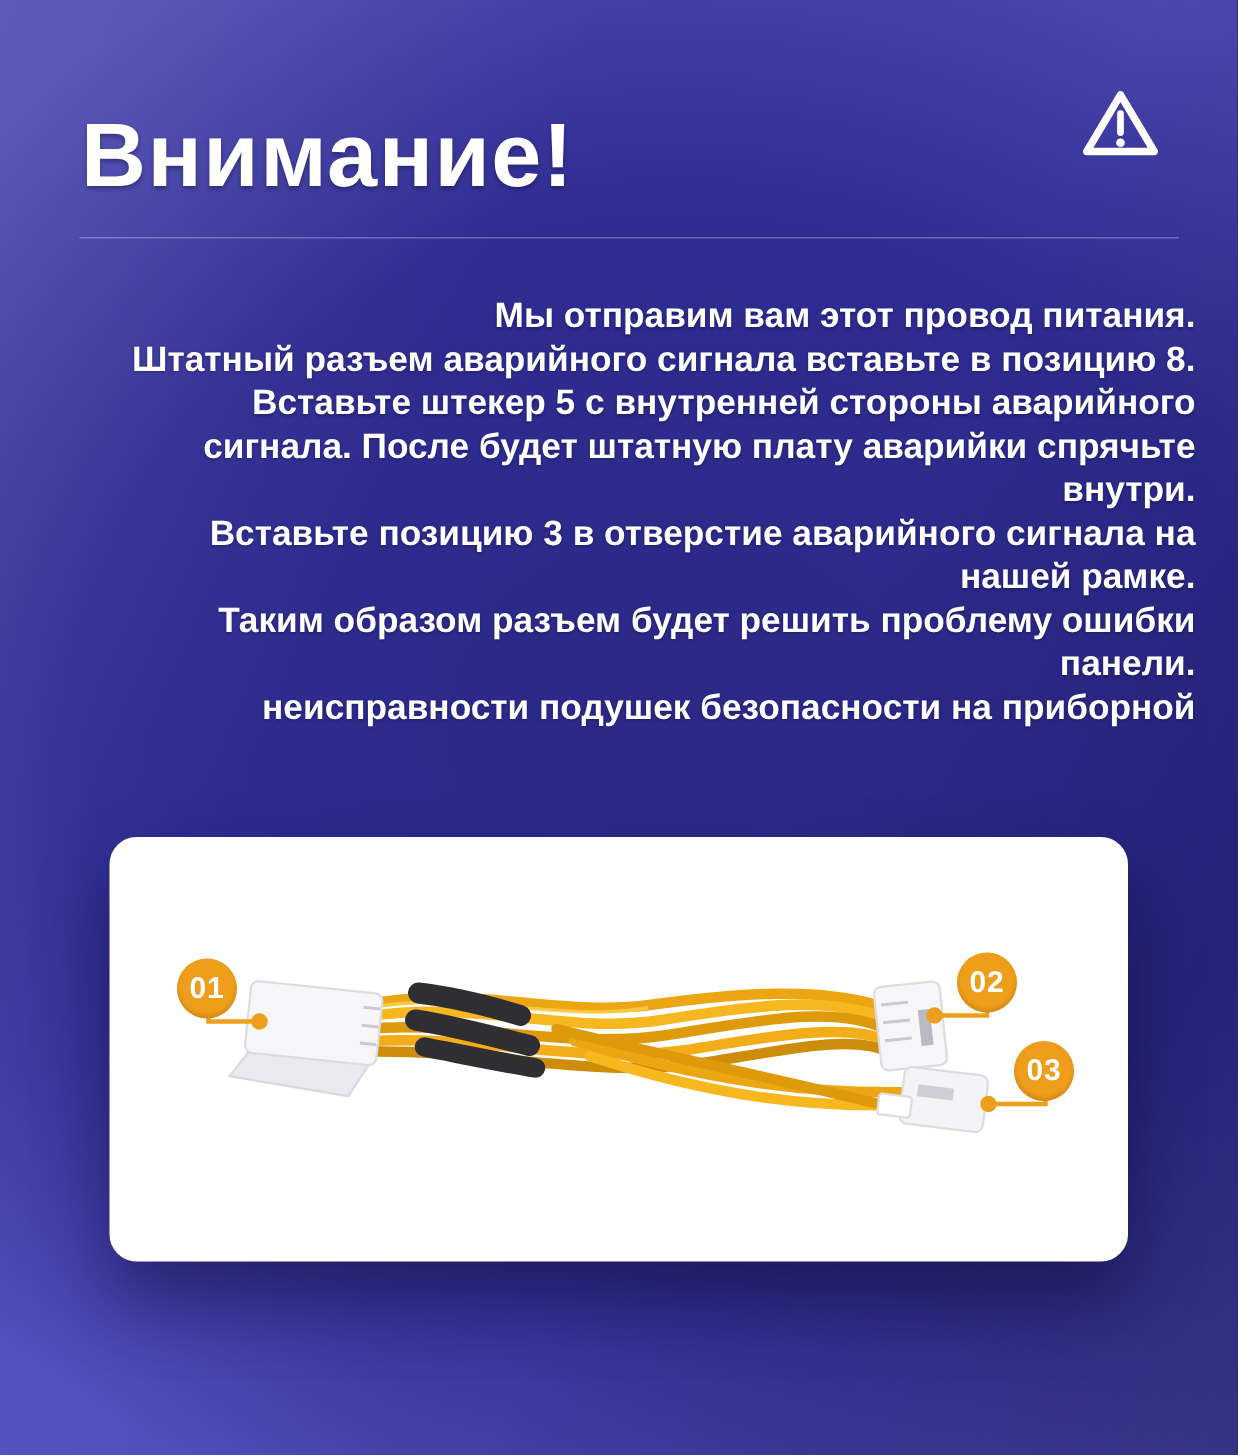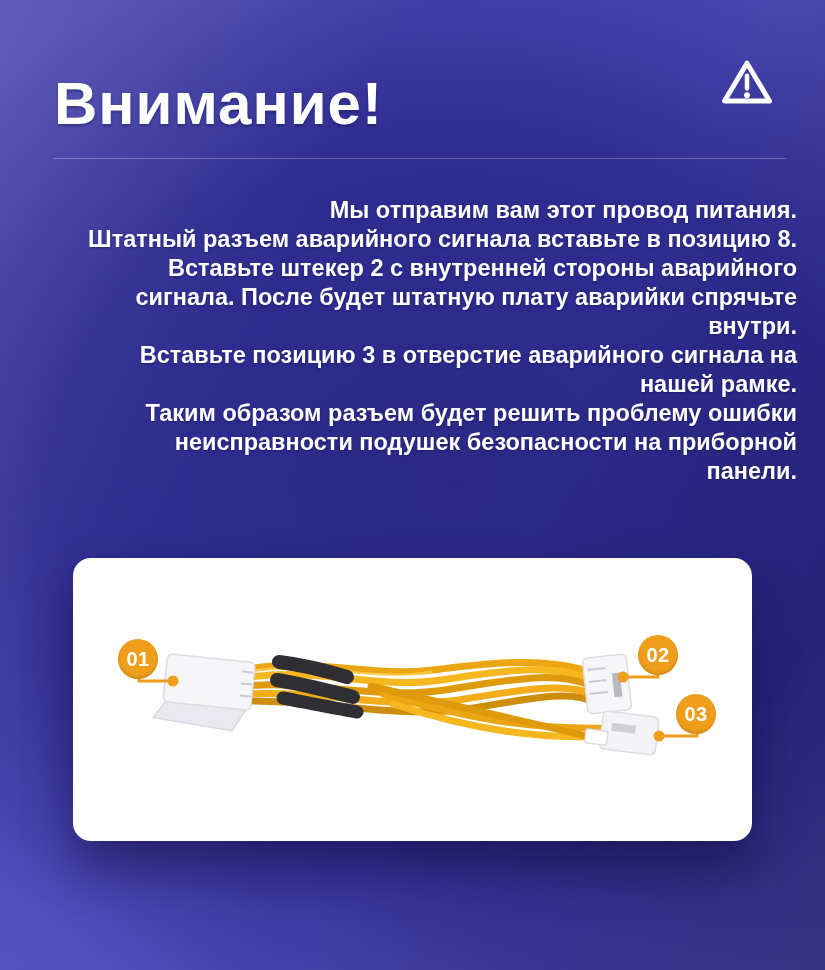--- a/index.html
+++ b/index.html
@@ -123,7 +123,7 @@
   <div class="instructions">
     <div class="instruction-line">Мы отправим вам этот провод питания.</div>
     <div class="instruction-line">Штатный разъем аварийного сигнала вставьте в позицию 8.</div>
-    <div class="instruction-line">Вставьте штекер 2 с внутренней стороны аварийного</div>
+    <div class="instruction-line">Вставьте штекер 5 с внутренней стороны аварийного</div>
     <div class="instruction-line">сигнала. После будет штатную плату аварийки спрячьте</div>
     <div class="instruction-line">внутри.</div>
     <div class="instruction-line">Вставьте позицию 3 в отверстие аварийного сигнала на</div>

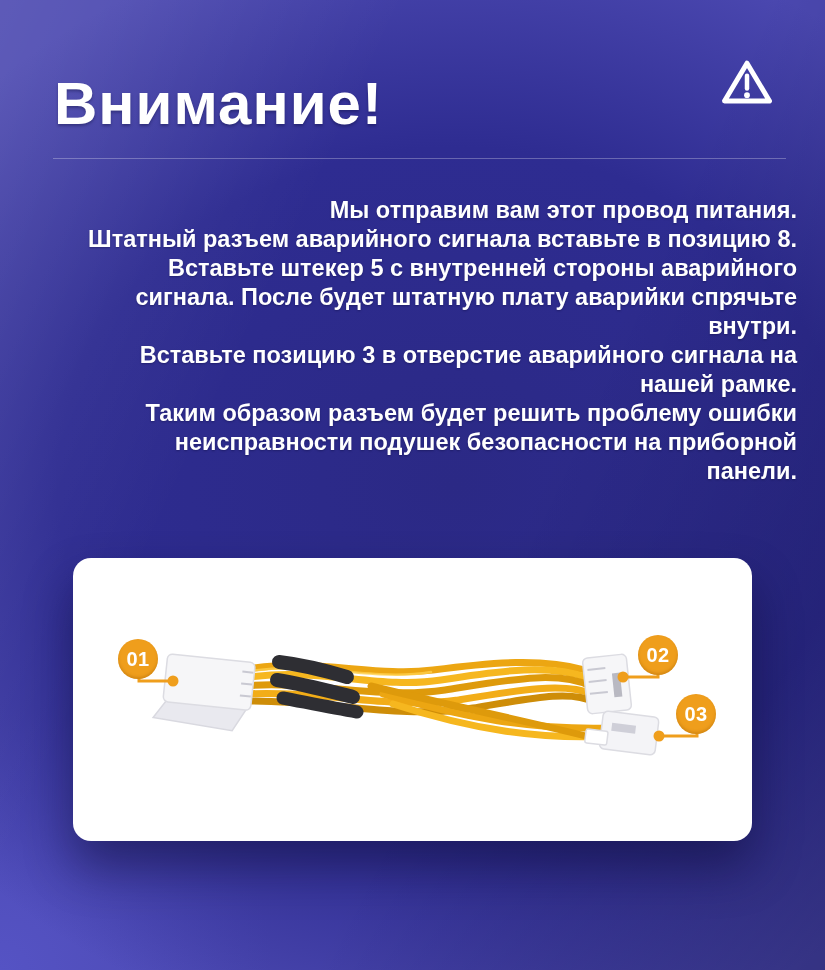--- a/index.html
+++ b/index.html
@@ -129,8 +129,8 @@
     <div class="instruction-line">Вставьте позицию 3 в отверстие аварийного сигнала на</div>
     <div class="instruction-line">нашей рамке.</div>
     <div class="instruction-line">Таким образом разъем будет решить проблему ошибки</div>
+    <div class="instruction-line">панели.</div>
     <div class="instruction-line">неисправности подушек безопасности на приборной</div>
-    <div class="instruction-line">панели.</div>
   </div>
 
   <div class="card">

